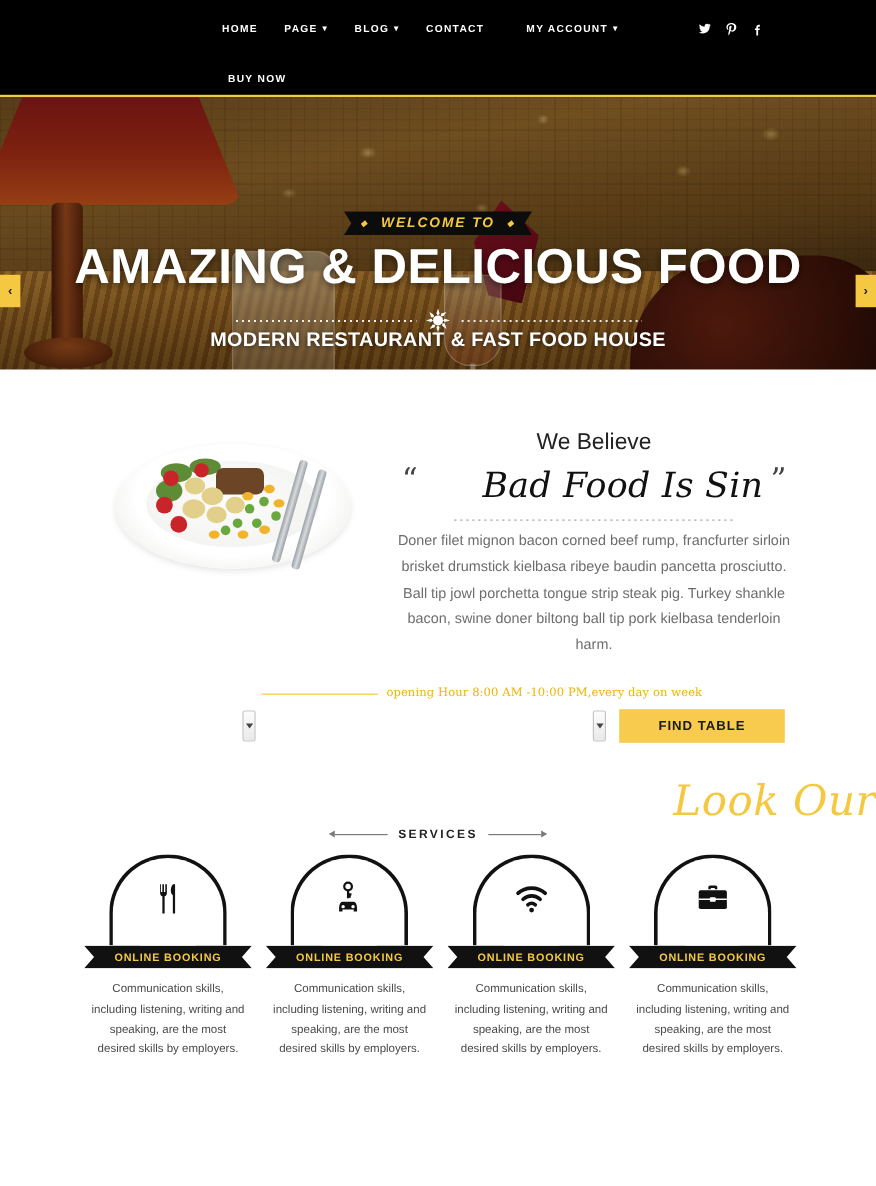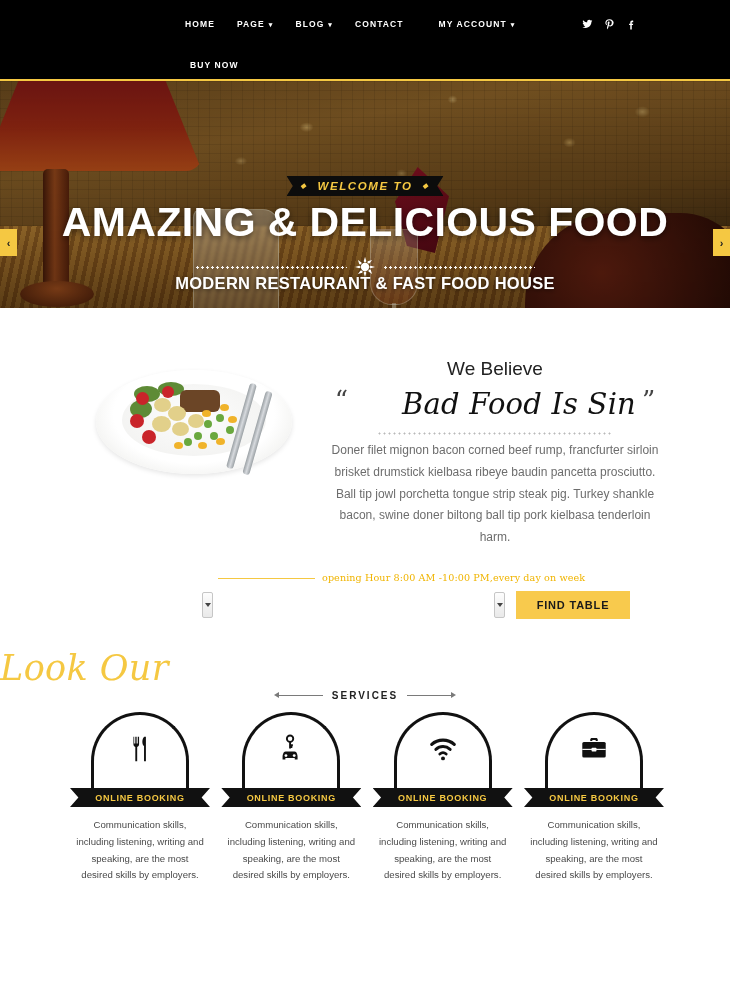--- a/index.html
+++ b/index.html
@@ -245,7 +245,7 @@
   .sel-a { left: 202px; }
   .sel-b { left: 494px; }
   .find-btn {
-    position: absolute; left: 516px; top: 30px; width: 114px; height: 28px;
+    position: absolute; left: 516px; top: 30px; width: 138px; height: 28px;
     background: #f8ca4d; color: #1a1a1a; border: none; cursor: pointer;
     font-size: 11px; font-weight: bold; letter-spacing: .8px; font-family: inherit;
   }

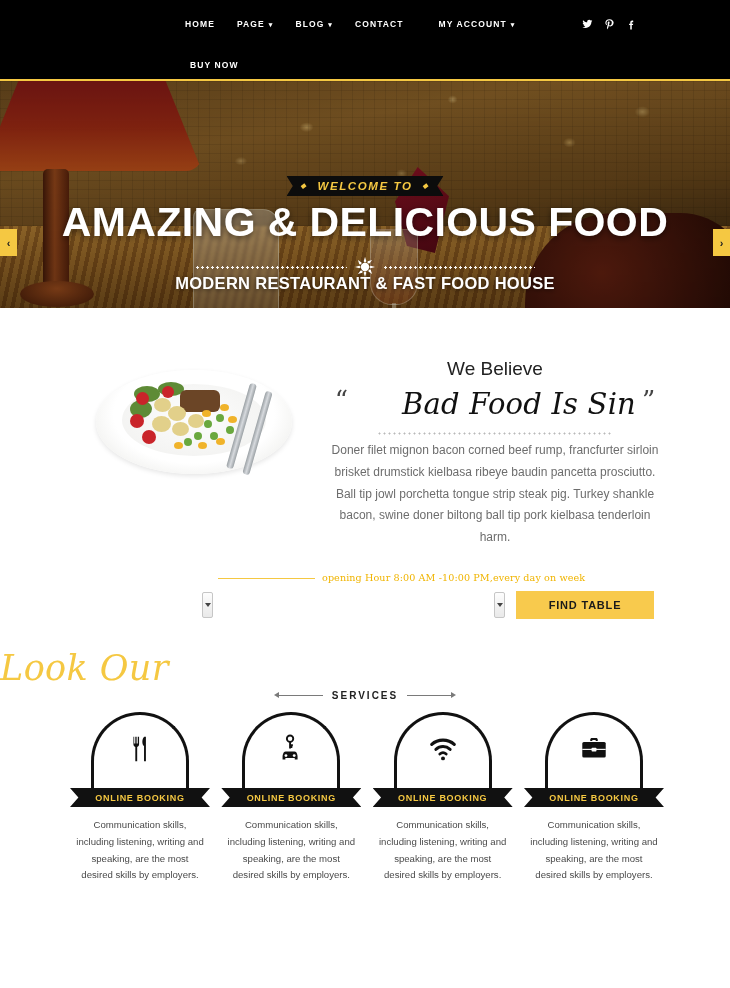--- a/index.html
+++ b/index.html
@@ -252,7 +252,7 @@
 
   
   .services { position: relative; height: 263px; background: #fff; }
-  .svc-head { text-align: left; padding-top: 8px; }
+  .svc-head { text-align: right; padding-top: 8px; }
   .svc-title {
     font-family: "DejaVu Serif", serif; font-style: italic;
     font-size: 35px; color: #f5c842; letter-spacing: .4px;

